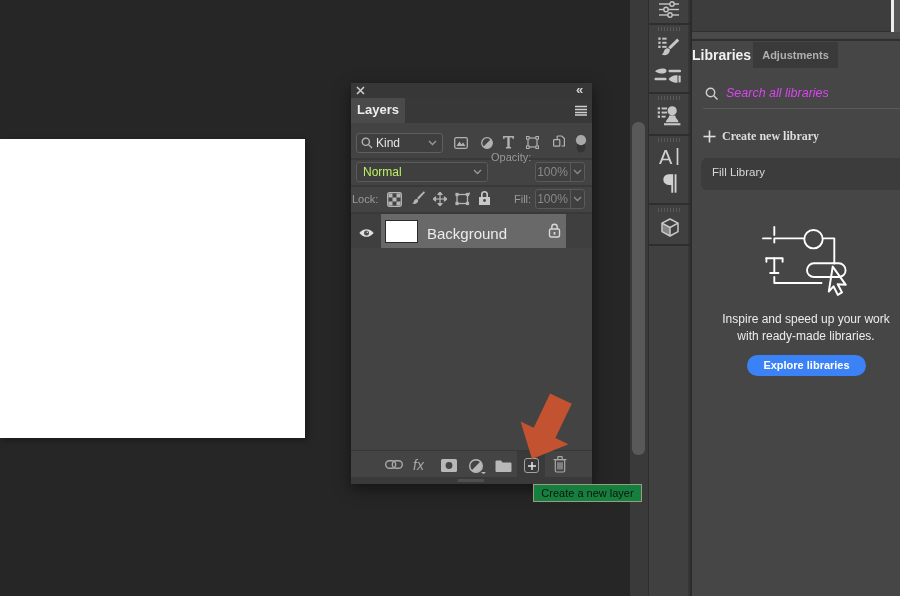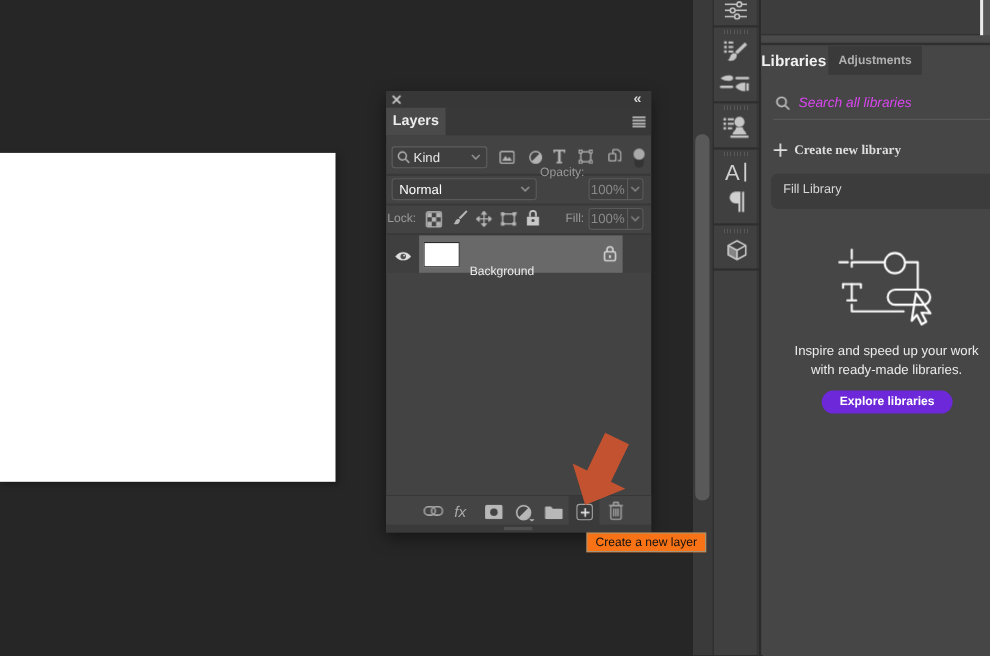--- a/index.html
+++ b/index.html
@@ -228,7 +228,7 @@
   <div class="abs" style="left:0;top:129px;width:241px;height:2px;background:#393939;"></div>
 
   <div class="abs" style="left:5px;top:79px;width:132px;height:20px;background:#3f3f3f;border:1px solid #5a5a5a;border-radius:3px;box-sizing:border-box;"></div>
-  <div class="abs" style="left:12px;top:82px;font-size:12px;color:#ffffff;">Normal</div>
+  <div class="abs" style="left:12px;top:82px;font-size:12px;color:#bef264;">Normal</div>
   <svg class="abs" style="left:122px;top:86px;" width="9" height="6" viewBox="0 0 9 6">
     <path d="M1,1 L4.5,4.5 L8,1" fill="none" stroke="#9a9a9a" stroke-width="1.3"></path>
   </svg>

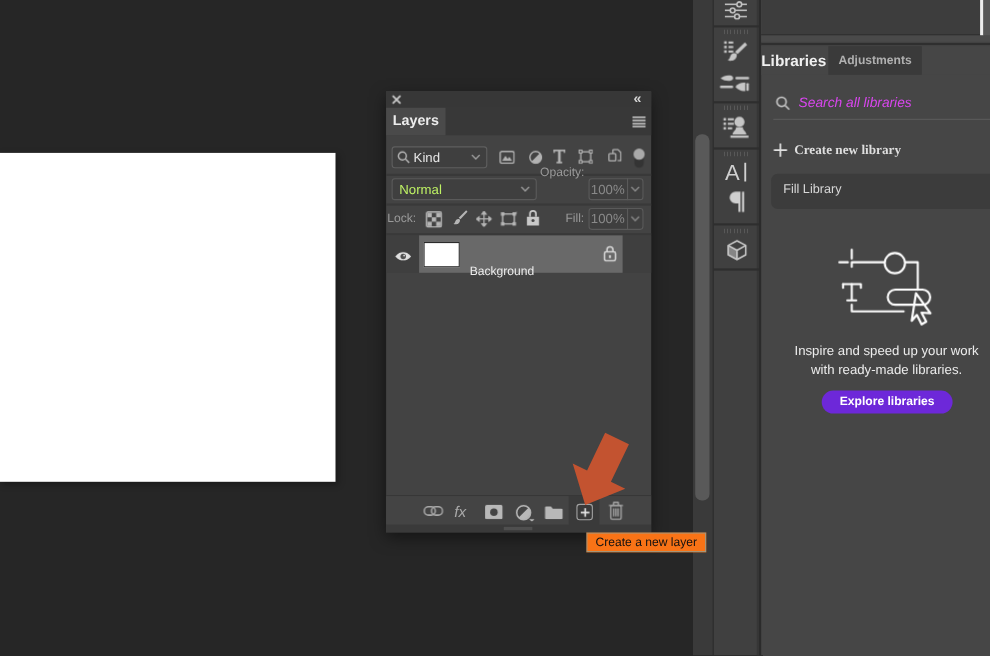--- a/index.html
+++ b/index.html
@@ -298,7 +298,7 @@
   </svg>
 
   <div class="abs" style="left:34px;top:137px;width:33px;height:23px;background:#fff;border:1.5px solid #2b2b2b;box-sizing:border-box;"></div>
-  <div class="abs" style="left:76px;top:142px;font-size:11px;color:#ececec;margin-top:16px;">Background</div>
+  <div class="abs" style="left:76px;top:142px;font-size:15px;color:#ececec;">Background</div>
 
   <svg class="abs" style="left:197px;top:140px;" width="13" height="15" viewBox="0 0 13 15">
     <rect x="1.5" y="6" width="10" height="8" rx="1.5" fill="none" stroke="#d8d8d8" stroke-width="1.4"></rect>

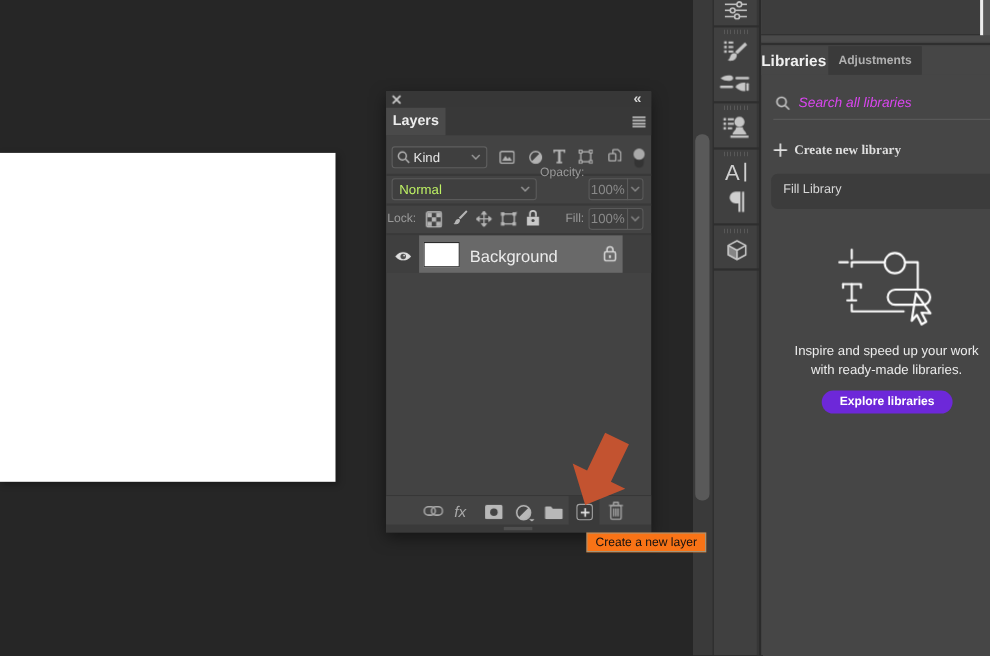--- a/index.html
+++ b/index.html
@@ -155,7 +155,7 @@
 
 <div class="abs" style="left:696px;top:311px;width:220px;text-align:center;font-size:12px;line-height:17px;color:#ececec;white-space:nowrap;">Inspire and speed up your work<br>with ready-made libraries.</div>
 
-<div class="abs" style="left:747px;top:355px;width:119px;height:21px;background:#6d28d9;border-radius:10.5px;color:#fff;font-size:11px;font-weight:bold;text-align:center;line-height:21px;">Explore libraries</div>
+<div class="abs" style="left:747px;top:355px;width:119px;height:21px;background:#3b82f6;border-radius:10.5px;color:#fff;font-size:11px;font-weight:bold;text-align:center;line-height:21px;">Explore libraries</div>
 
 <div class="abs" style="left:351px;top:83px;width:241px;height:401px;background:#434343;box-shadow:0 5px 14px rgba(0,0,0,.5);" id="layers-panel">
 

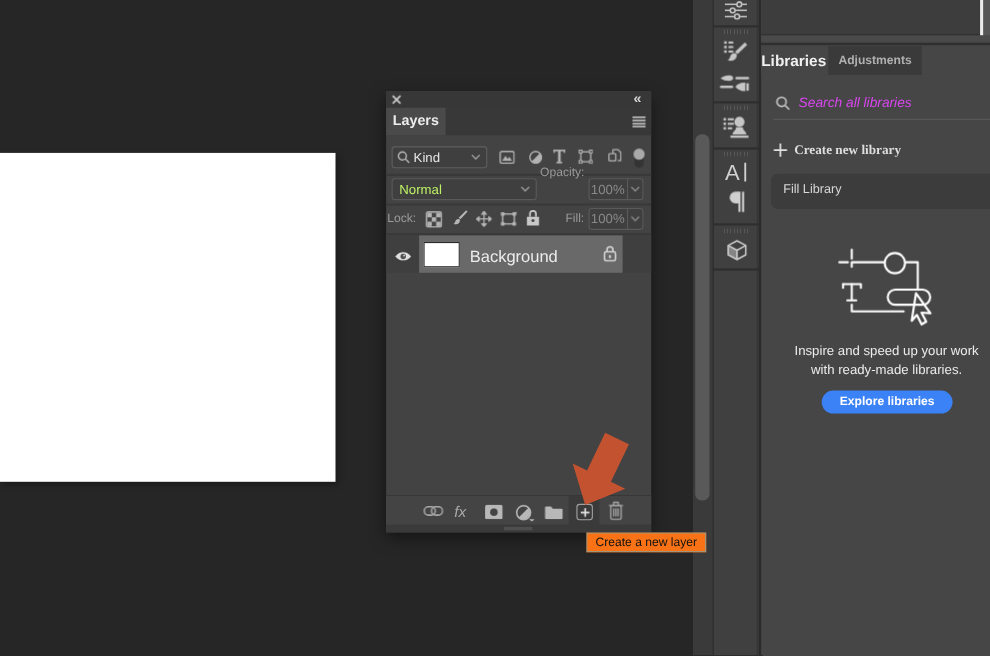--- a/index.html
+++ b/index.html
@@ -356,6 +356,6 @@
   </g>
 </svg>
 
-<div class="abs" style="left:533px;top:484px;width:109px;height:18px;background:#f97316;border:1px solid #9a9a85;box-sizing:border-box;font-size:11px;color:#111;text-align:center;line-height:16px;">Create a new layer</div>
+<div class="abs" style="left:533px;top:484px;width:109px;height:18px;background:#15803d;border:1px solid #9a9a85;box-sizing:border-box;font-size:11px;color:#111;text-align:center;line-height:16px;">Create a new layer</div>
 
 </body></html>

